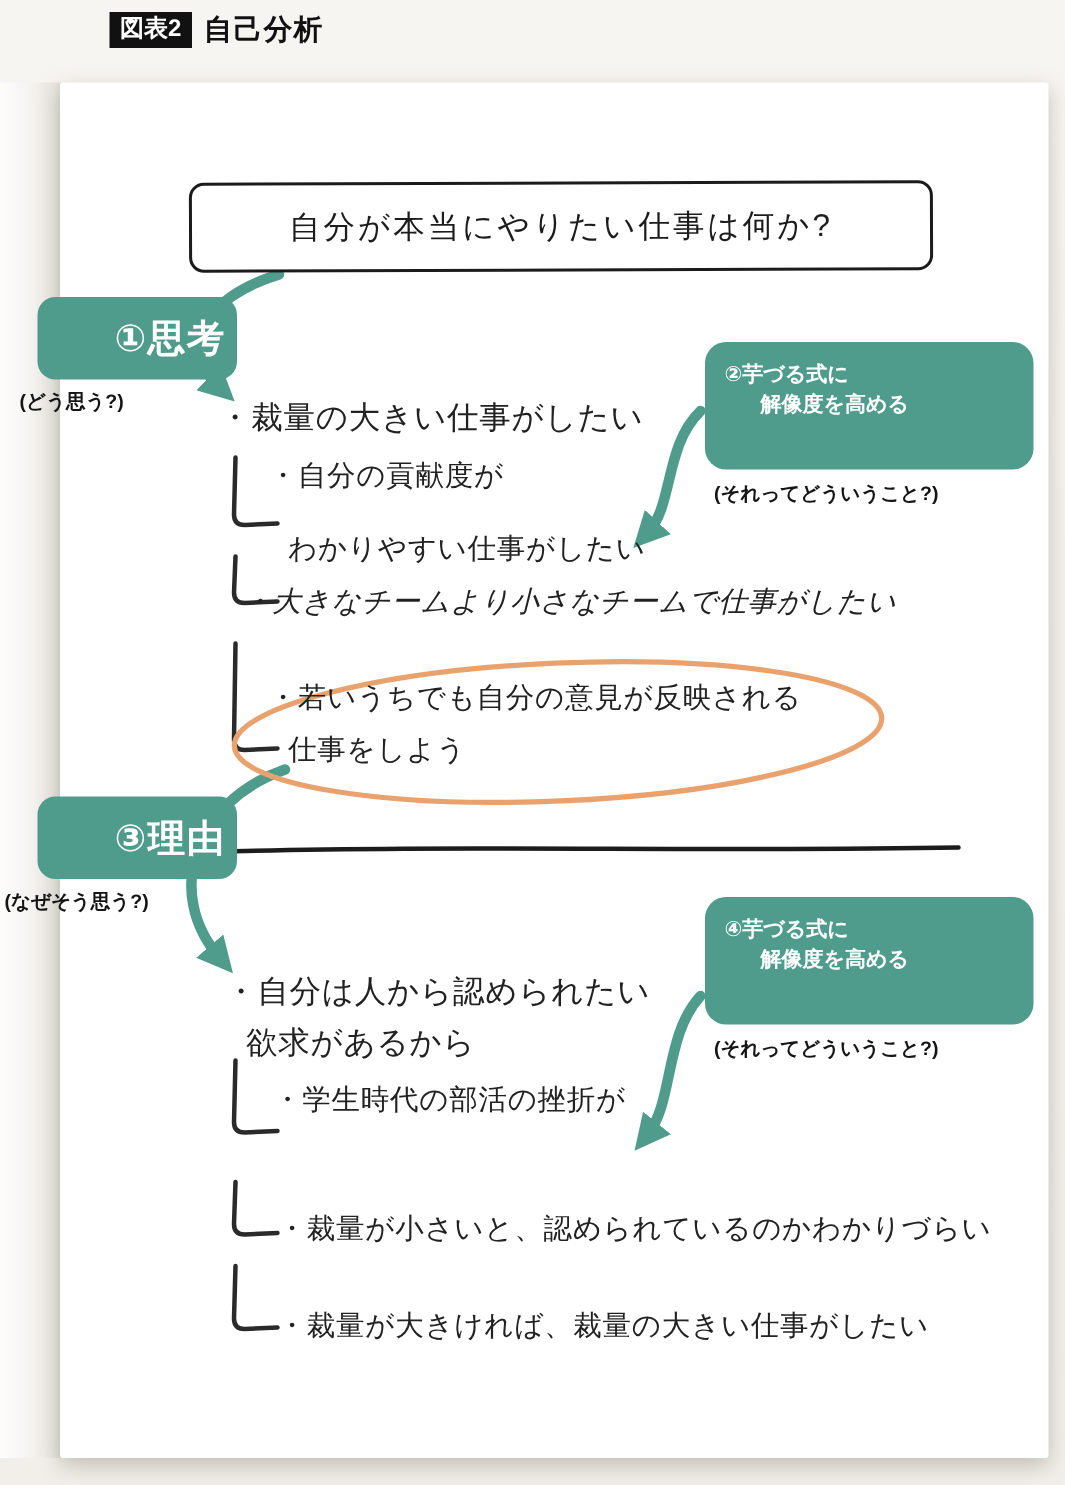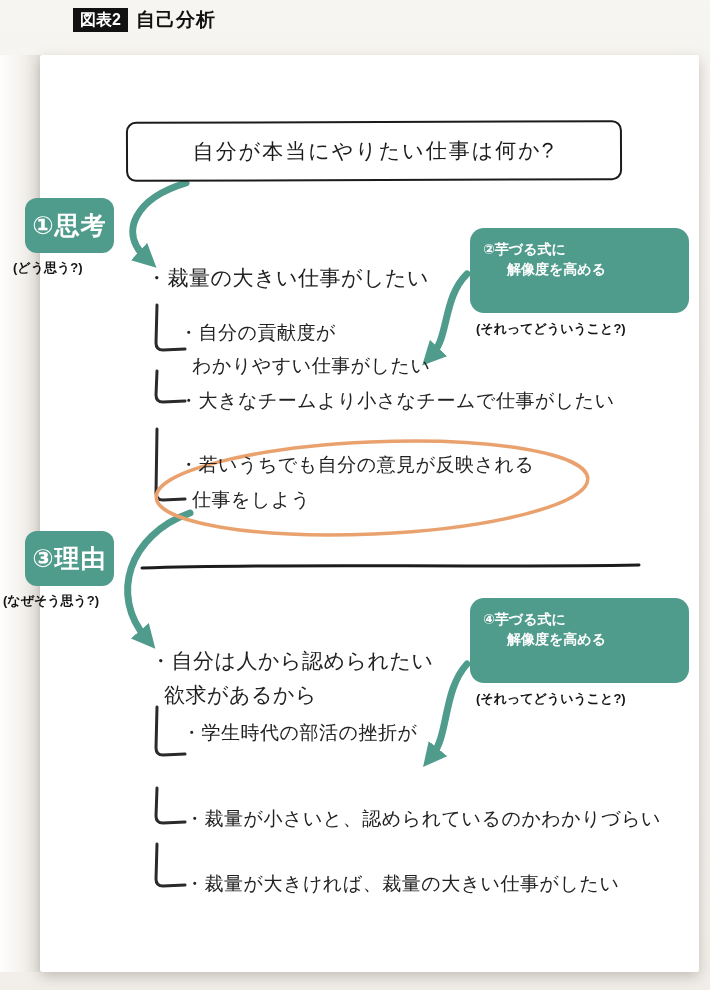--- a/index.html
+++ b/index.html
@@ -27,7 +27,7 @@
     border:2.5px solid #1b1b1b;border-radius:10px;background:#fff;
     display:flex;align-items:center;justify-content:center;
     font-size:21px;font-weight:500;letter-spacing:2px;transform:rotate(-.2deg);}
-  .badge{background:var(--teal);color:#fff;font-weight:bold;border-radius:12px;}
+  .badge{background:var(--teal);color:#fff;font-weight:bold;border-radius:12px;padding-left:44px;}
   .badge-sm{width:89px;height:55px;display:flex;align-items:center;justify-content:center;
     font-size:25px;letter-spacing:1px;}
   .badge-lg{width:219px;height:85px;font-size:14px;line-height:1.45;

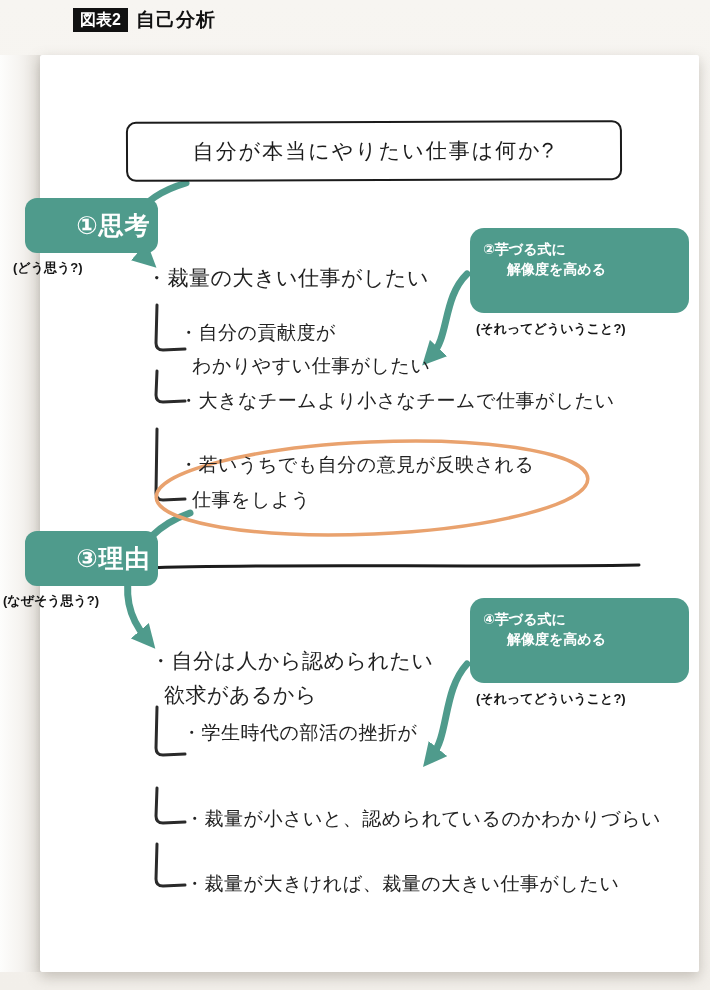--- a/index.html
+++ b/index.html
@@ -98,7 +98,7 @@
 
   <div class="abs bullet" style="left:146px;top:264px;">・裁量の大きい仕事がしたい</div>
 
-  <div class="abs sub" style="left:179px;top:320px;">・自分の貢献度が</div>
+  <div class="abs sub" style="left:179px;top:304px;">・自分の貢献度が</div>
   <div class="abs sub" style="left:192px;top:353px;text-align:center;">わかりやすい仕事がしたい</div>
 
   <div class="abs sub" style="left:179px;top:388px;">・大きなチームより小さなチームで仕事がしたい</div>

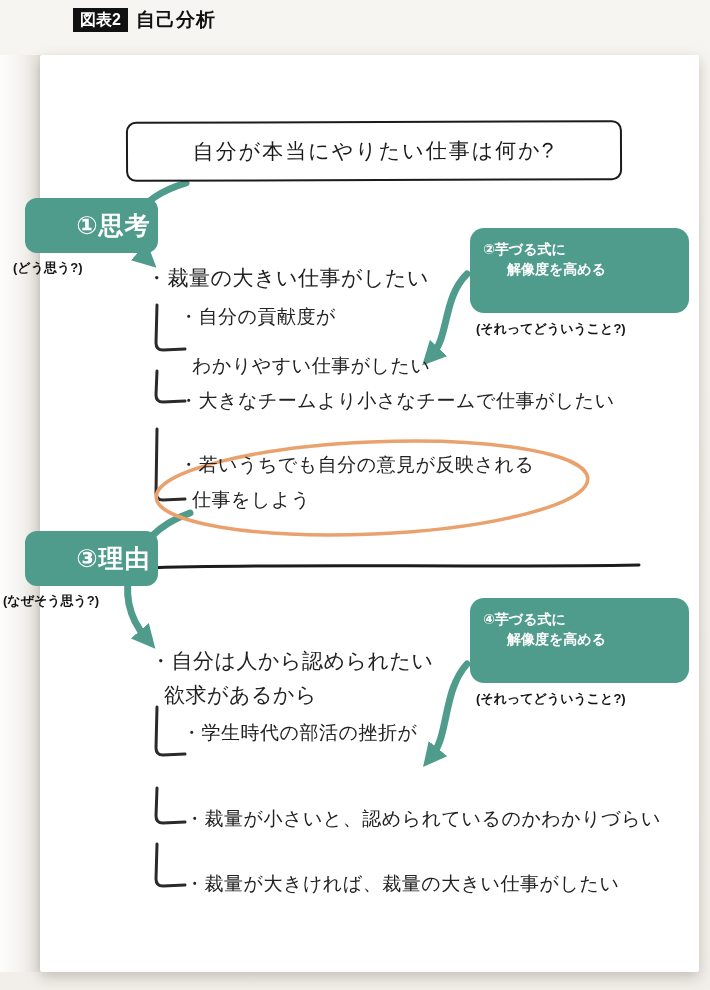--- a/index.html
+++ b/index.html
@@ -101,7 +101,7 @@
   <div class="abs sub" style="left:179px;top:304px;">・自分の貢献度が</div>
   <div class="abs sub" style="left:192px;top:353px;text-align:center;">わかりやすい仕事がしたい</div>
 
-  <div class="abs sub" style="left:179px;top:388px;">・大きなチームより小さなチームで仕事がしたい</div>
+  <div class="abs sub" style="left:162px;top:388px;font-style:italic;">・大きなチームより小さなチームで仕事がしたい</div>
 
   <div class="abs sub" style="left:179px;top:452px;">・若いうちでも自分の意見が反映される</div>
   <div class="abs sub" style="left:192px;top:487px;">仕事をしよう</div>

